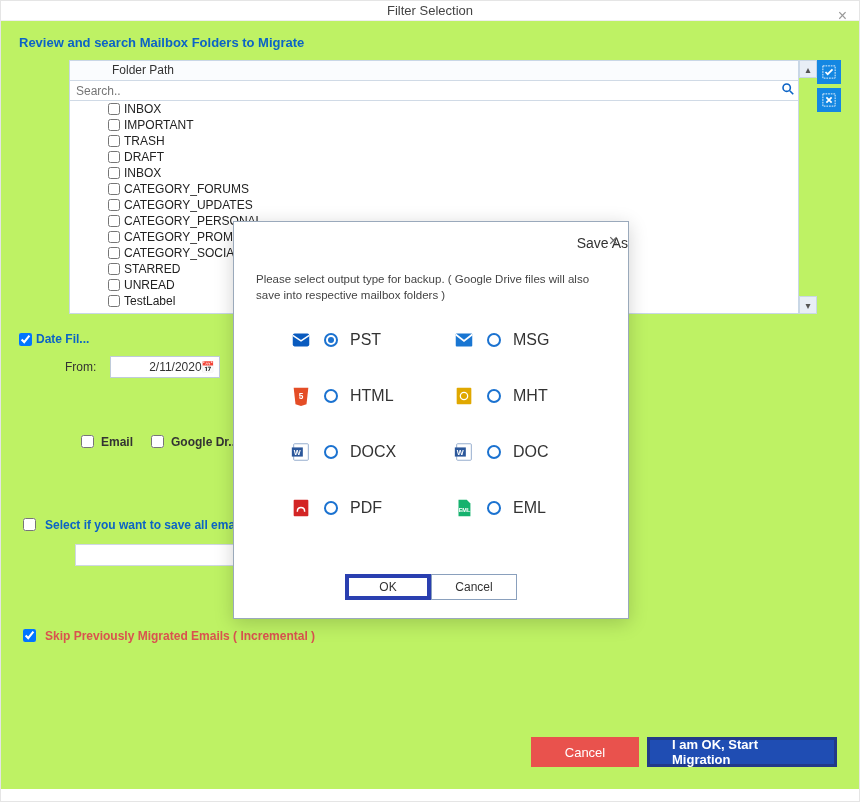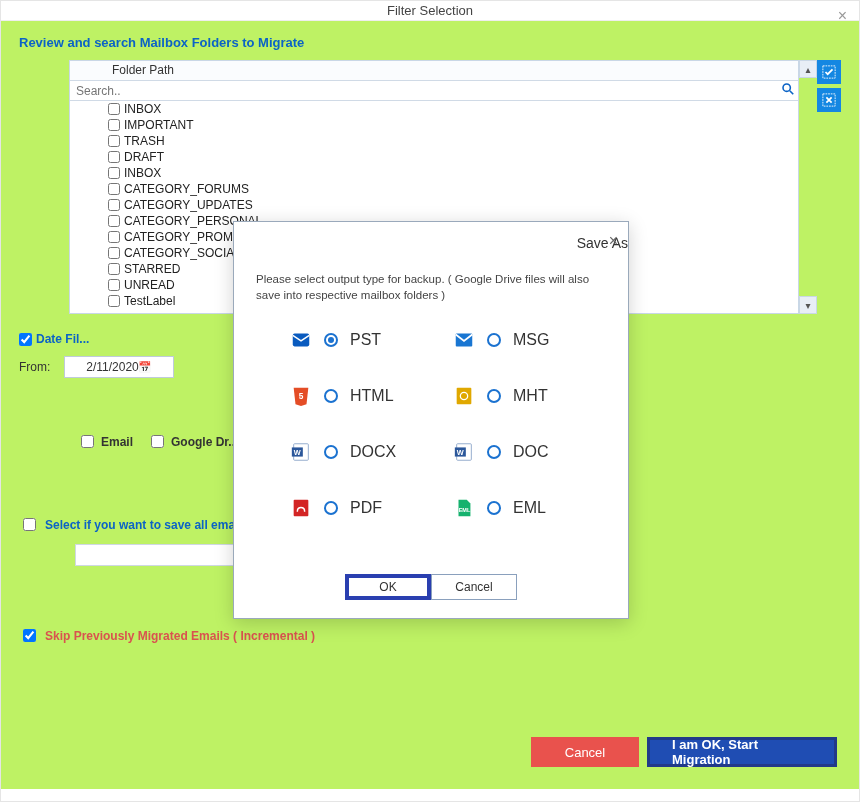--- a/index.html
+++ b/index.html
@@ -167,7 +167,7 @@
     gap: 4px;
   }
   .date-row input[type=checkbox] { margin:0; }
-  .from-block { margin-top: 10px; display:flex; align-items:center; gap:14px;}
+  .from-block { margin-left: 46px; margin-top: 10px; display:flex; align-items:center; gap:14px;}
   .from-block label { color:#333; font-size:12px;}
   .date-input {
     width: 110px;

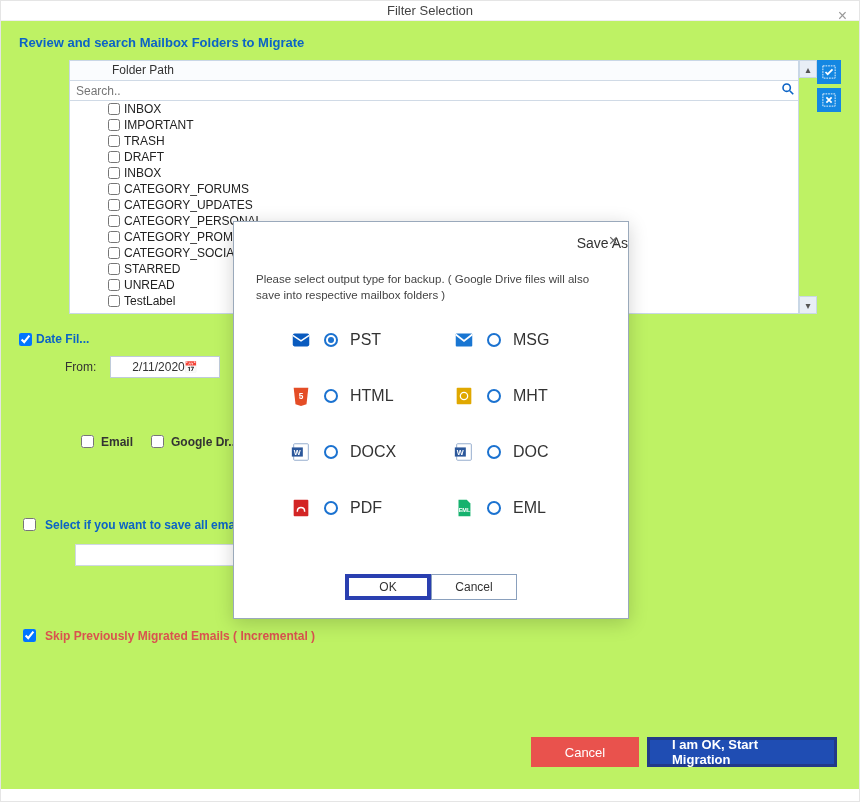--- a/index.html
+++ b/index.html
@@ -178,7 +178,7 @@
     background: #fff;
     display:flex;
     align-items:center;
-    justify-content:center;
+    justify-content:flex-end;
   }
 
   

